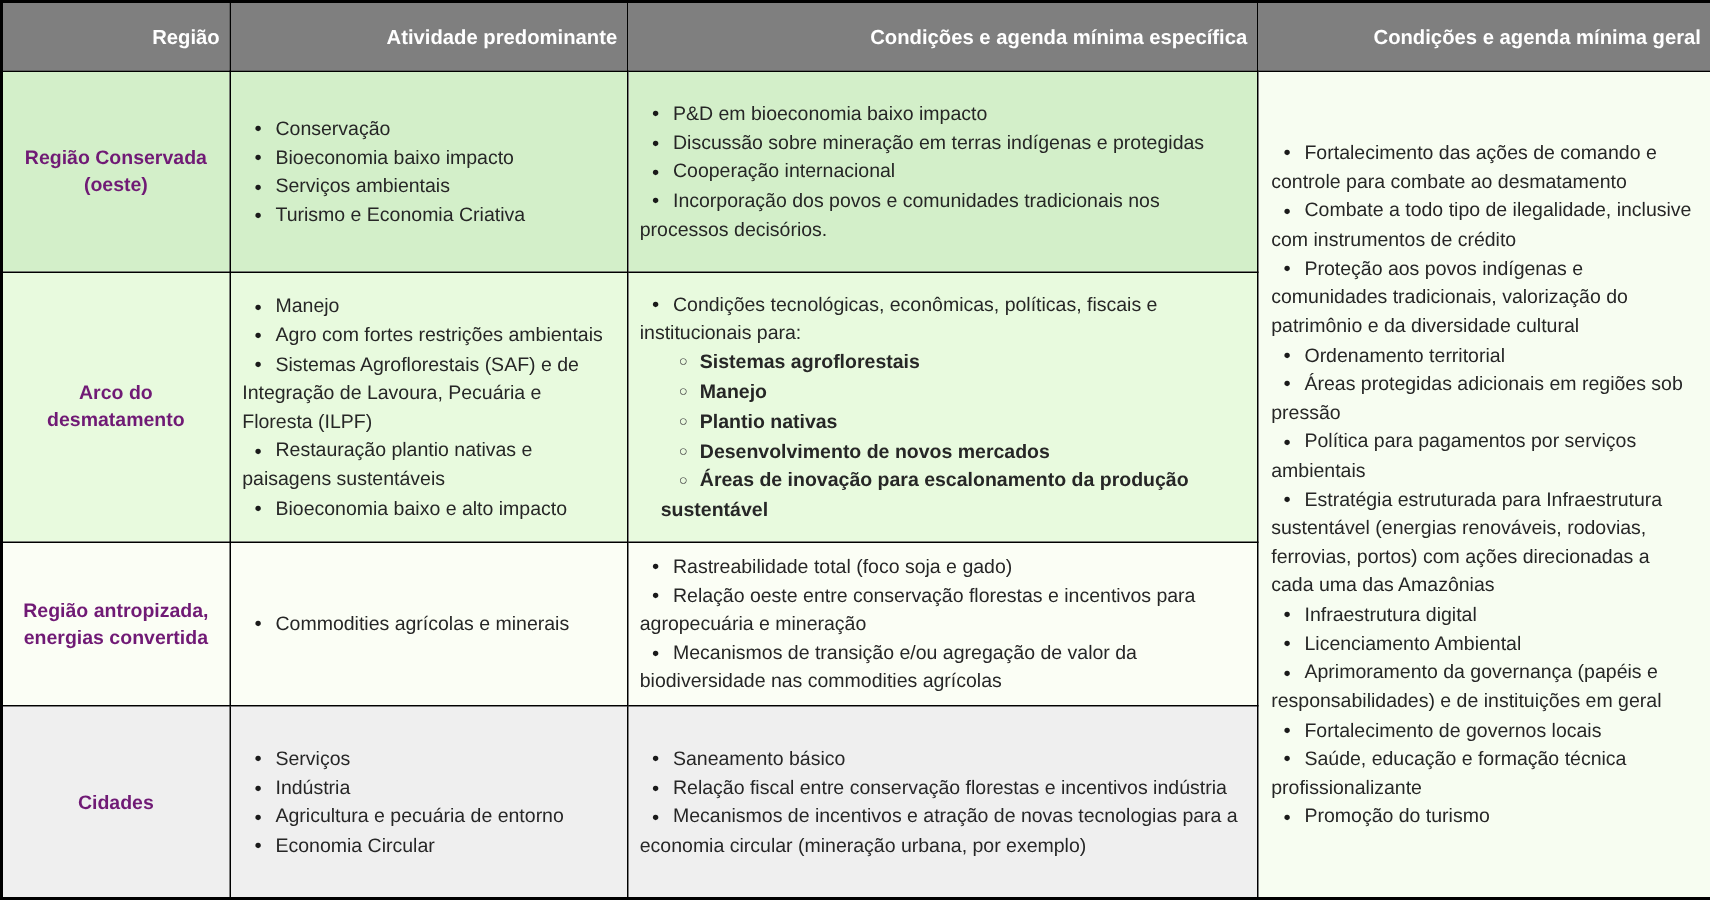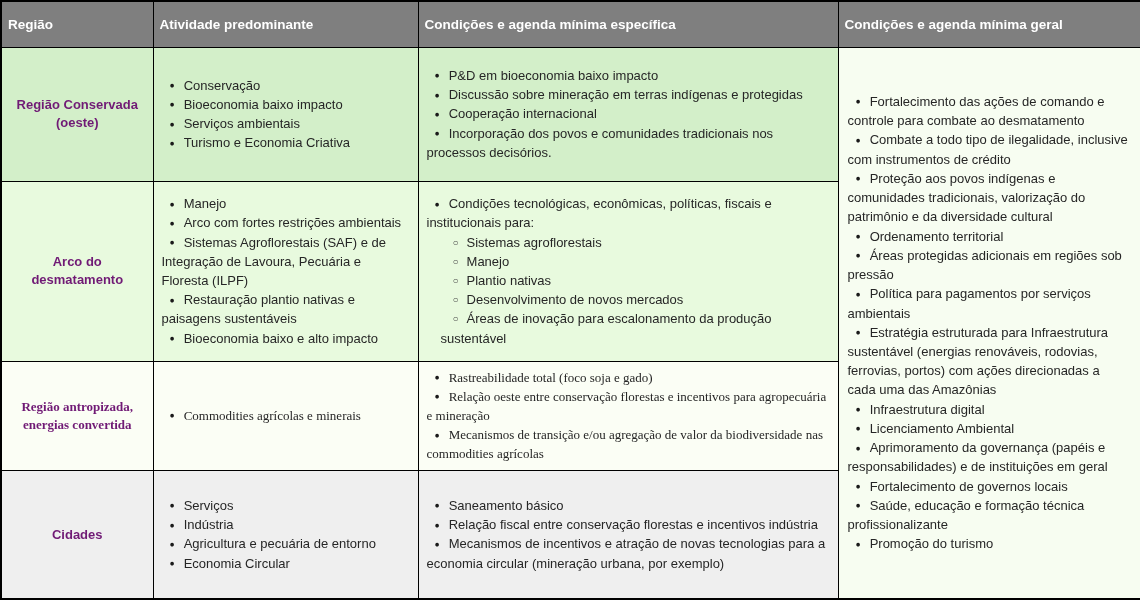--- a/index.html
+++ b/index.html
@@ -27,7 +27,7 @@
     color: #ffffff;
     font-weight: bold;
     font-size: 13.5px;
-    text-align: left;
+    text-align: right;
     padding: 4px 6px;
   }
   td { padding: 6px 8px; font-size: 13px; line-height: 1.48; }

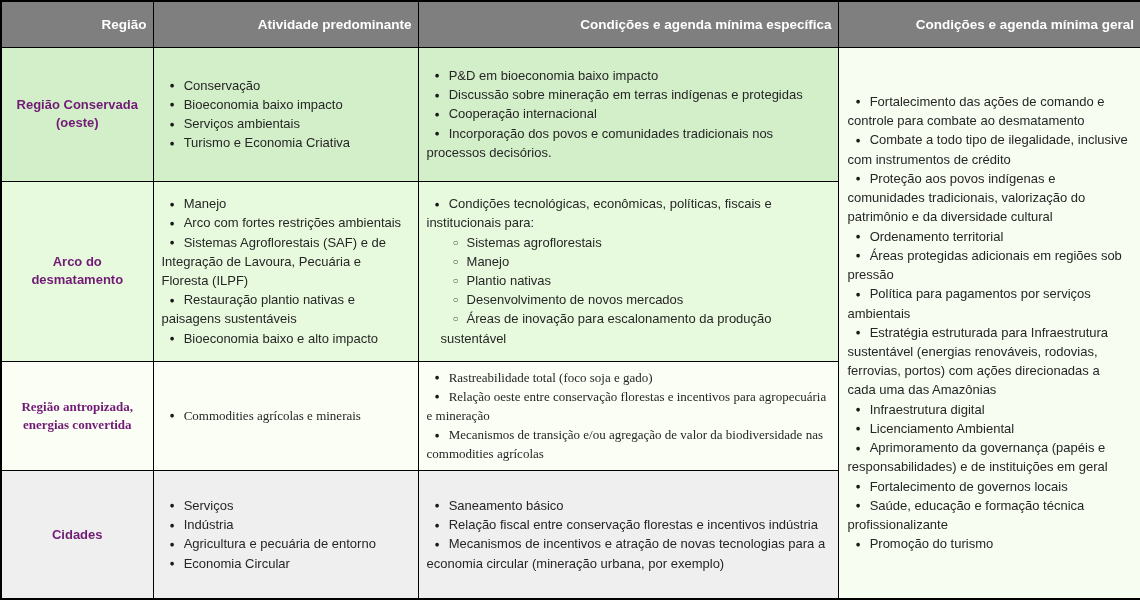--- a/index.html
+++ b/index.html
@@ -121,7 +121,7 @@
     <td class="region-cell">Arco do desmatamento</td>
     <td>
       <div class="li l1">Manejo</div>
-      <div class="li l1">Arco com fortes restrições ambientais</div>
+      <div class="li l1">Agro com fortes restrições ambientais</div>
       <div class="li l1">Sistemas Agroflorestais (SAF) e de Integração de Lavoura, Pecuária e Floresta (ILPF)</div>
       <div class="li l1">Restauração plantio nativas e paisagens sustentáveis</div>
       <div class="li l1">Bioeconomia baixo e alto impacto</div>

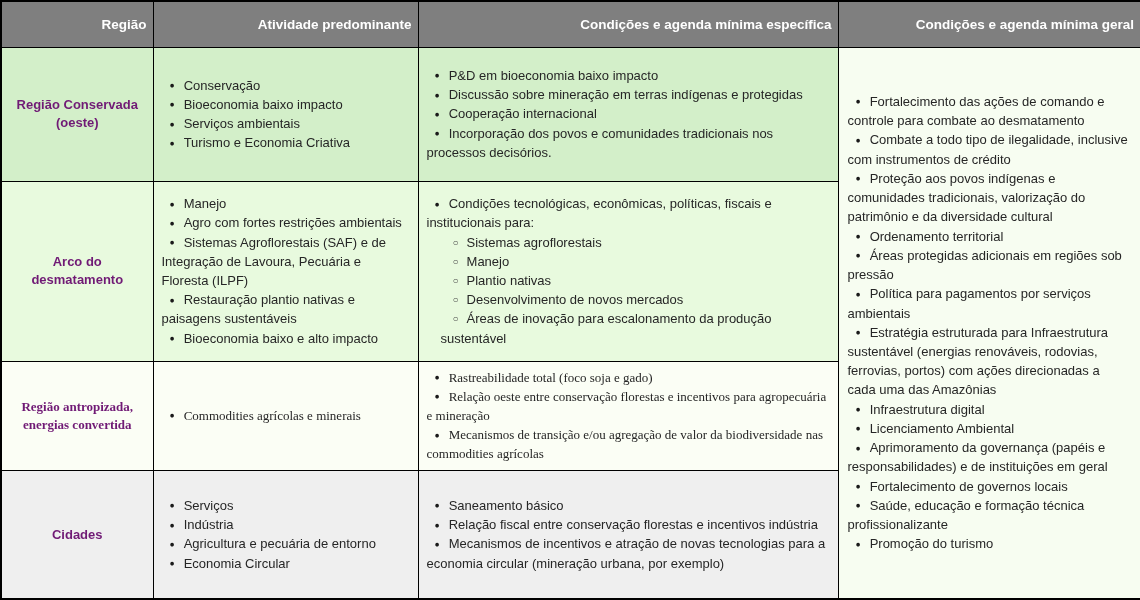--- a/index.html
+++ b/index.html
@@ -58,7 +58,7 @@
     top: -1.5px;
     color: #1a1a1a;
   }
-  .li.l2 { padding-left: 14px; text-indent: 12px; }
+  .li.l2 { padding-left: 14px; text-indent: 12px; font-weight: bold; }
   .li.l2::before {
     content: "\25CB"; 
     font-size: 10px;

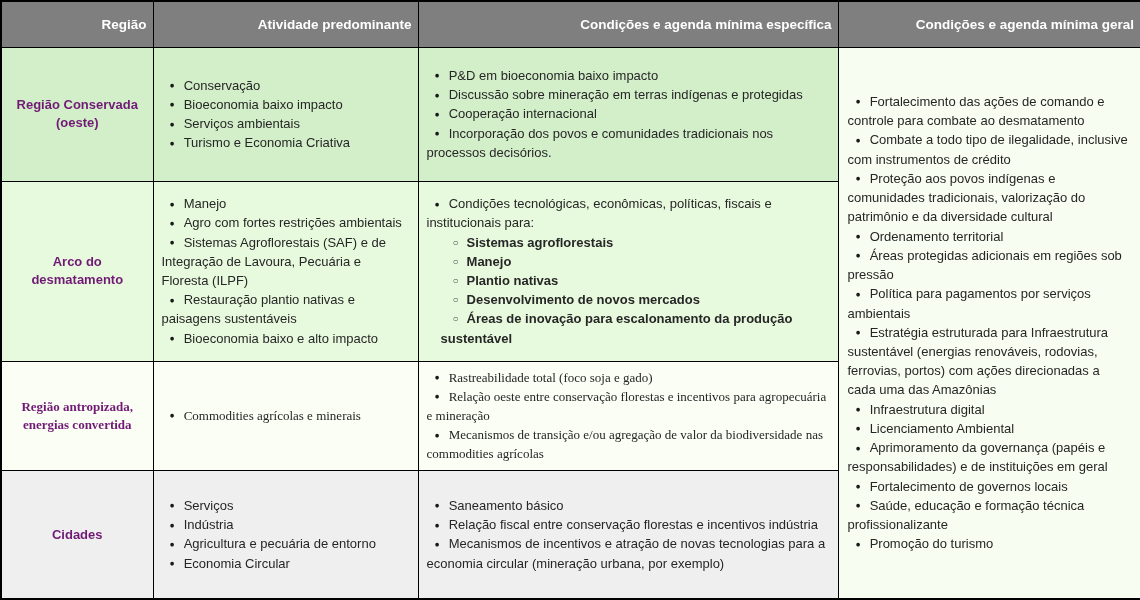--- a/index.html
+++ b/index.html
@@ -44,7 +44,7 @@
   
   tr.r0 td { background: #d3efc9; }
   tr.r1 td { background: #e8fade; }
-  tr.r2 td { background: #fbfef5; font-family: Liberation Serif, serif; }
+  tr.r2 td { background: #fbfef5; }
   tr.r3 td { background: #efefef; margin-left: 32px; }
   td.general-cell { background: #f7fdf1 !important; padding: 10px 9px; margin-top: 20px; }
 

